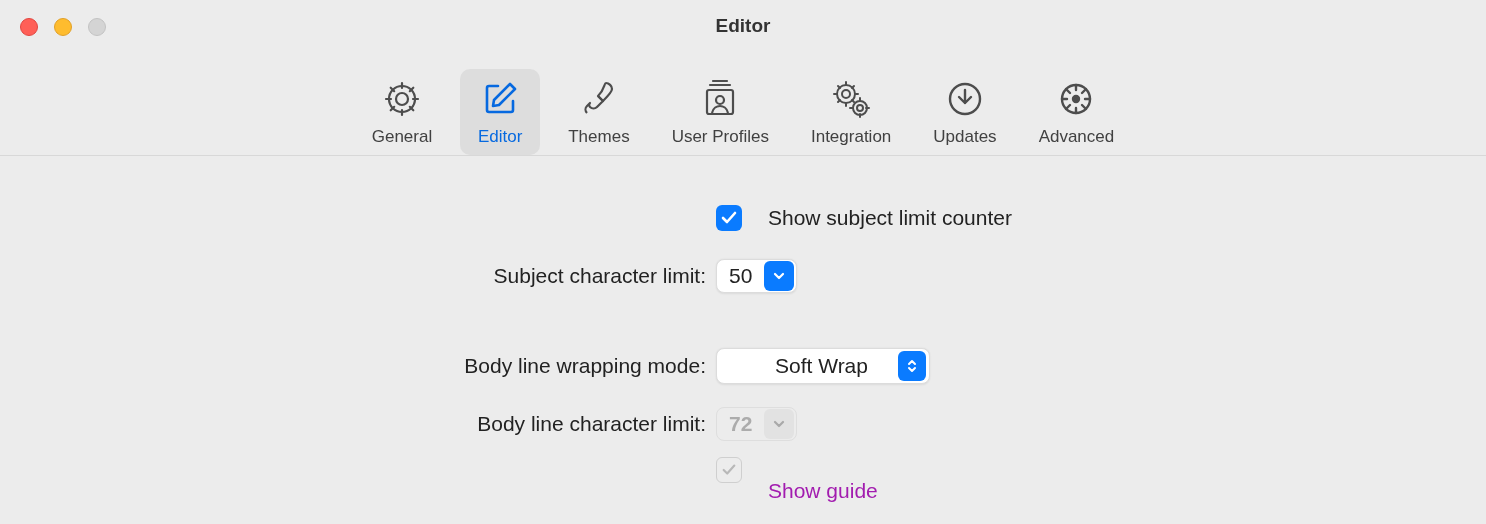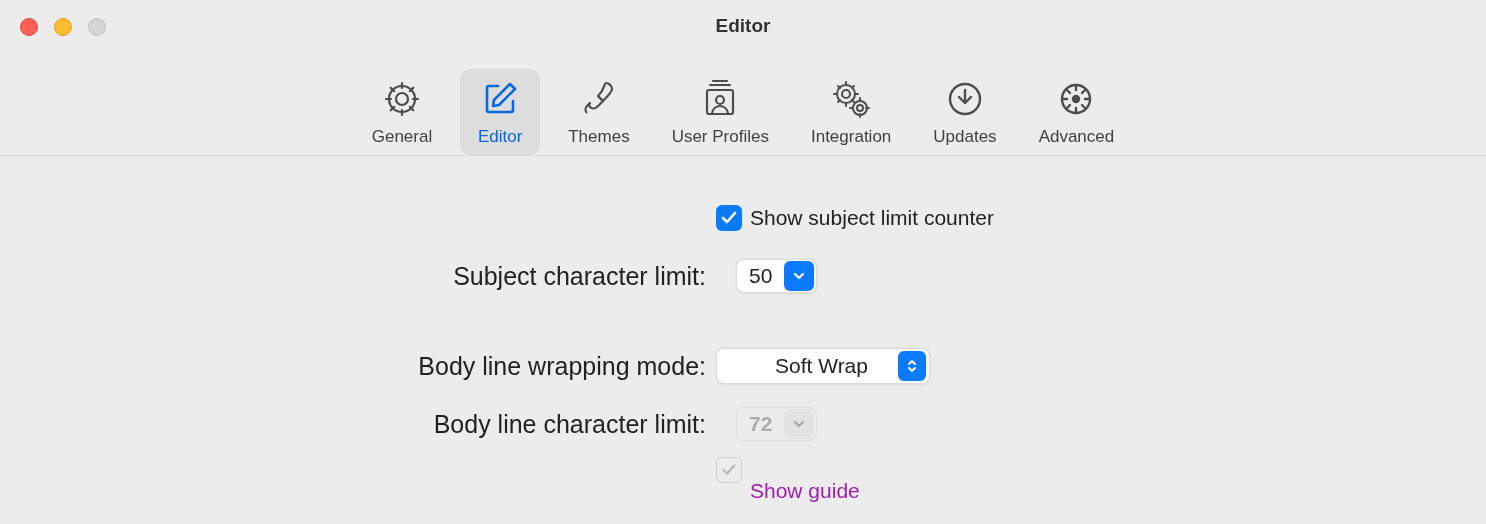--- a/index.html
+++ b/index.html
@@ -99,7 +99,7 @@
   .row .ctrl-col {
     display: flex;
     align-items: center;
-    gap: 8px;
+    gap: 26px;
   }
   .gap-lg { margin-bottom: 50px; }
   .gap-sm { margin-bottom: 6px; }

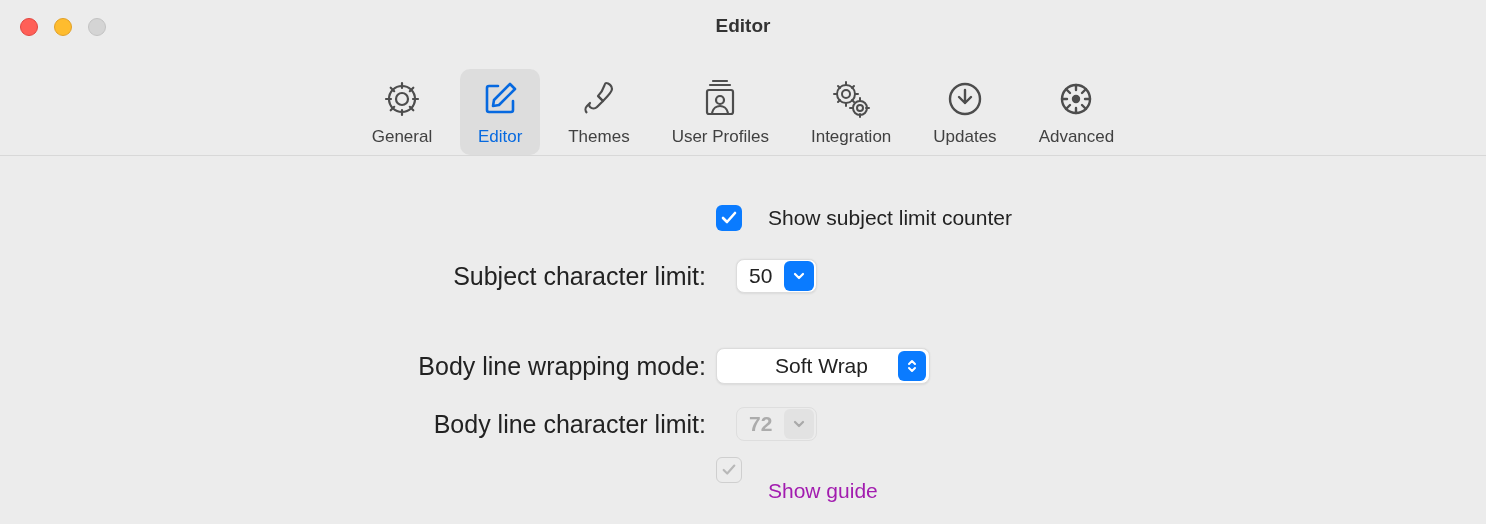--- a/index.html
+++ b/index.html
@@ -92,7 +92,7 @@
   .row .label-col {
     width: 716px;
     text-align: right;
-    font-size: 25px;
+    font-size: 21px;
     color: #222;
     padding-right: 10px;
   }

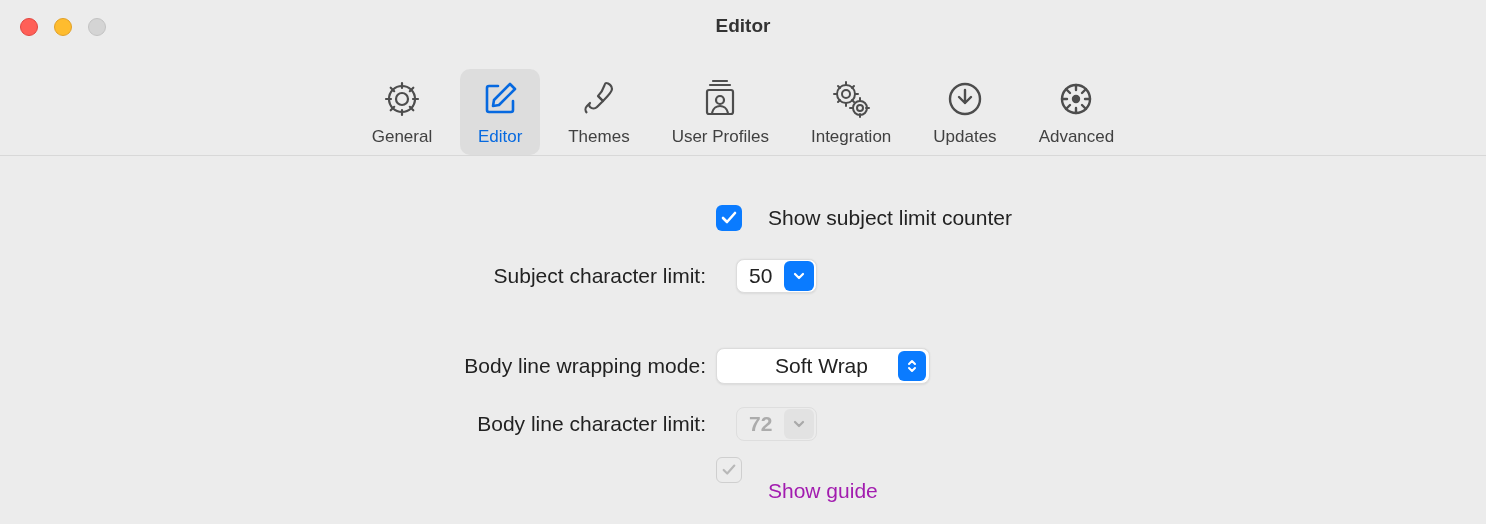--- a/index.html
+++ b/index.html
@@ -138,7 +138,6 @@
     display: inline-flex;
     align-items: center;
     box-shadow: 0 0.5px 2px rgba(0,0,0,0.08);
-    margin-left: 20px;
   }
   .combo .val {
     padding: 0 10px 0 12px;

